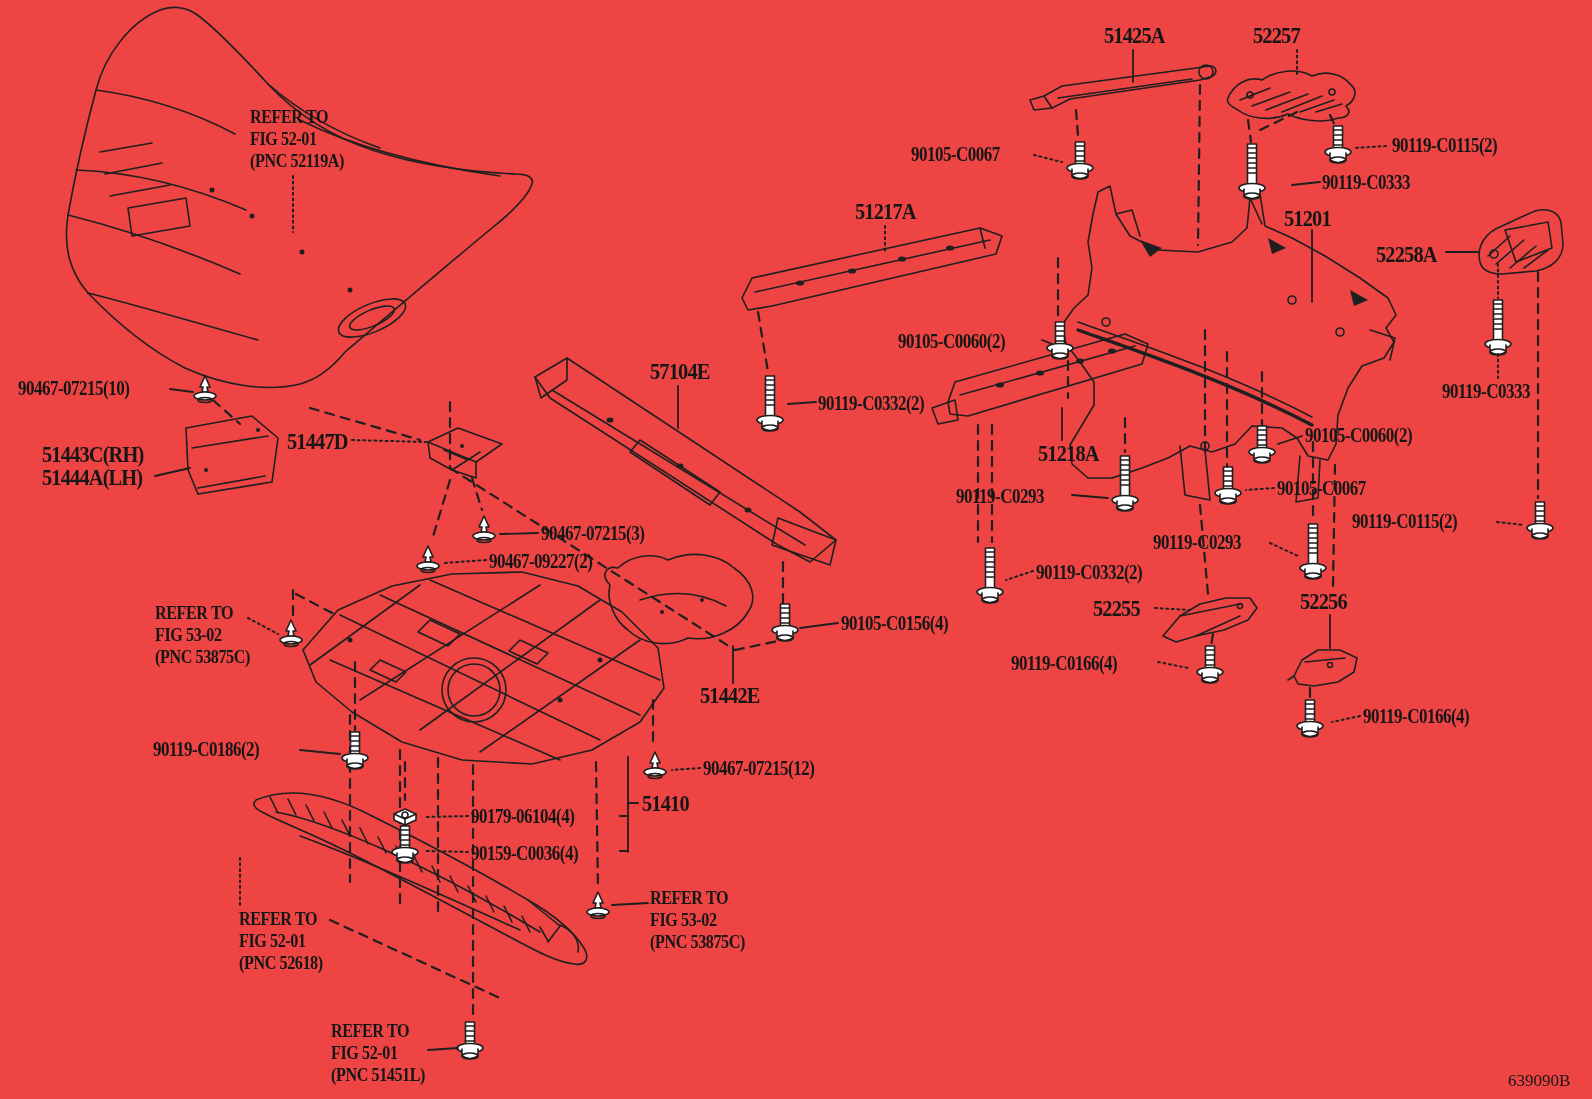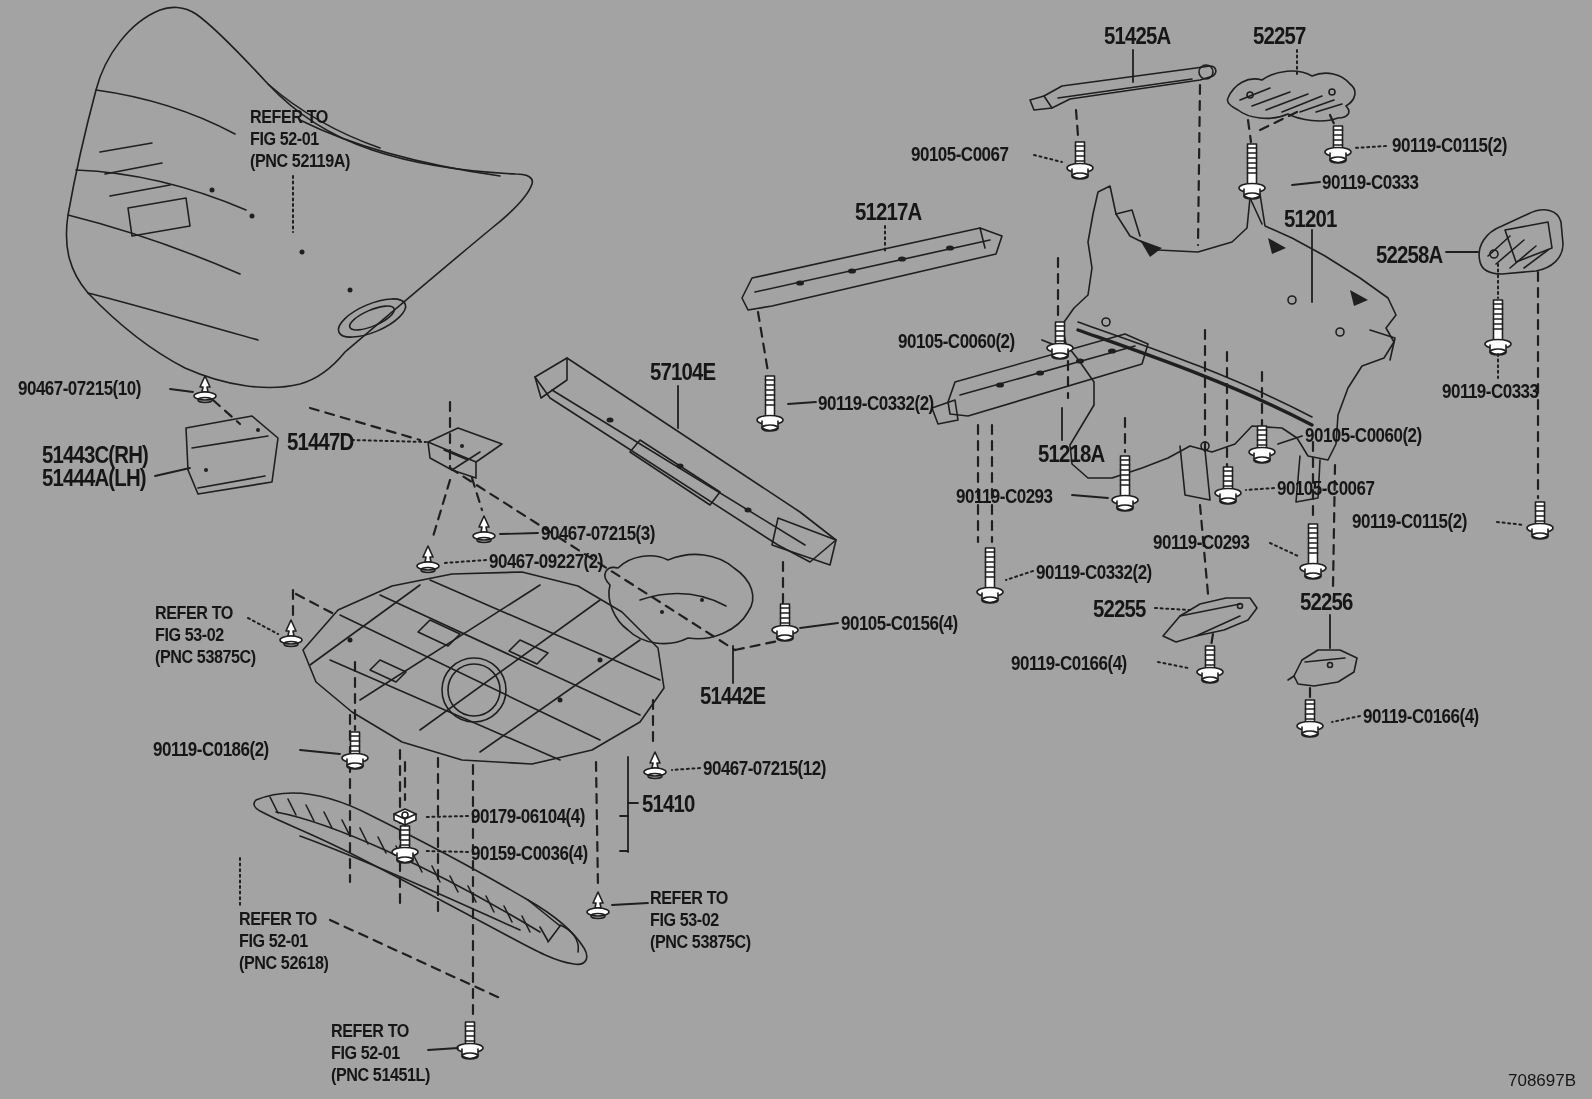--- a/index.html
+++ b/index.html
@@ -3,8 +3,8 @@
 <meta charset="utf-8">
 <style>
   html,body{margin:0;padding:0;background:#ffffff;}
-  .canvas{position:relative;width:1592px;height:1099px;background:#a3a3a3;overflow:hidden;
-          font-family:Liberation Sans, sans-serif;}
+  .canvas{position:relative;width:1592px;height:1099px;background:#ef4444;overflow:hidden;
+          font-family:Liberation Serif, serif;}
   svg.art{position:absolute;left:0;top:0;}
   .lbl{position:absolute;color:#161616;font-weight:bold;white-space:nowrap;
        transform-origin:left top;transform:scaleX(0.85);}

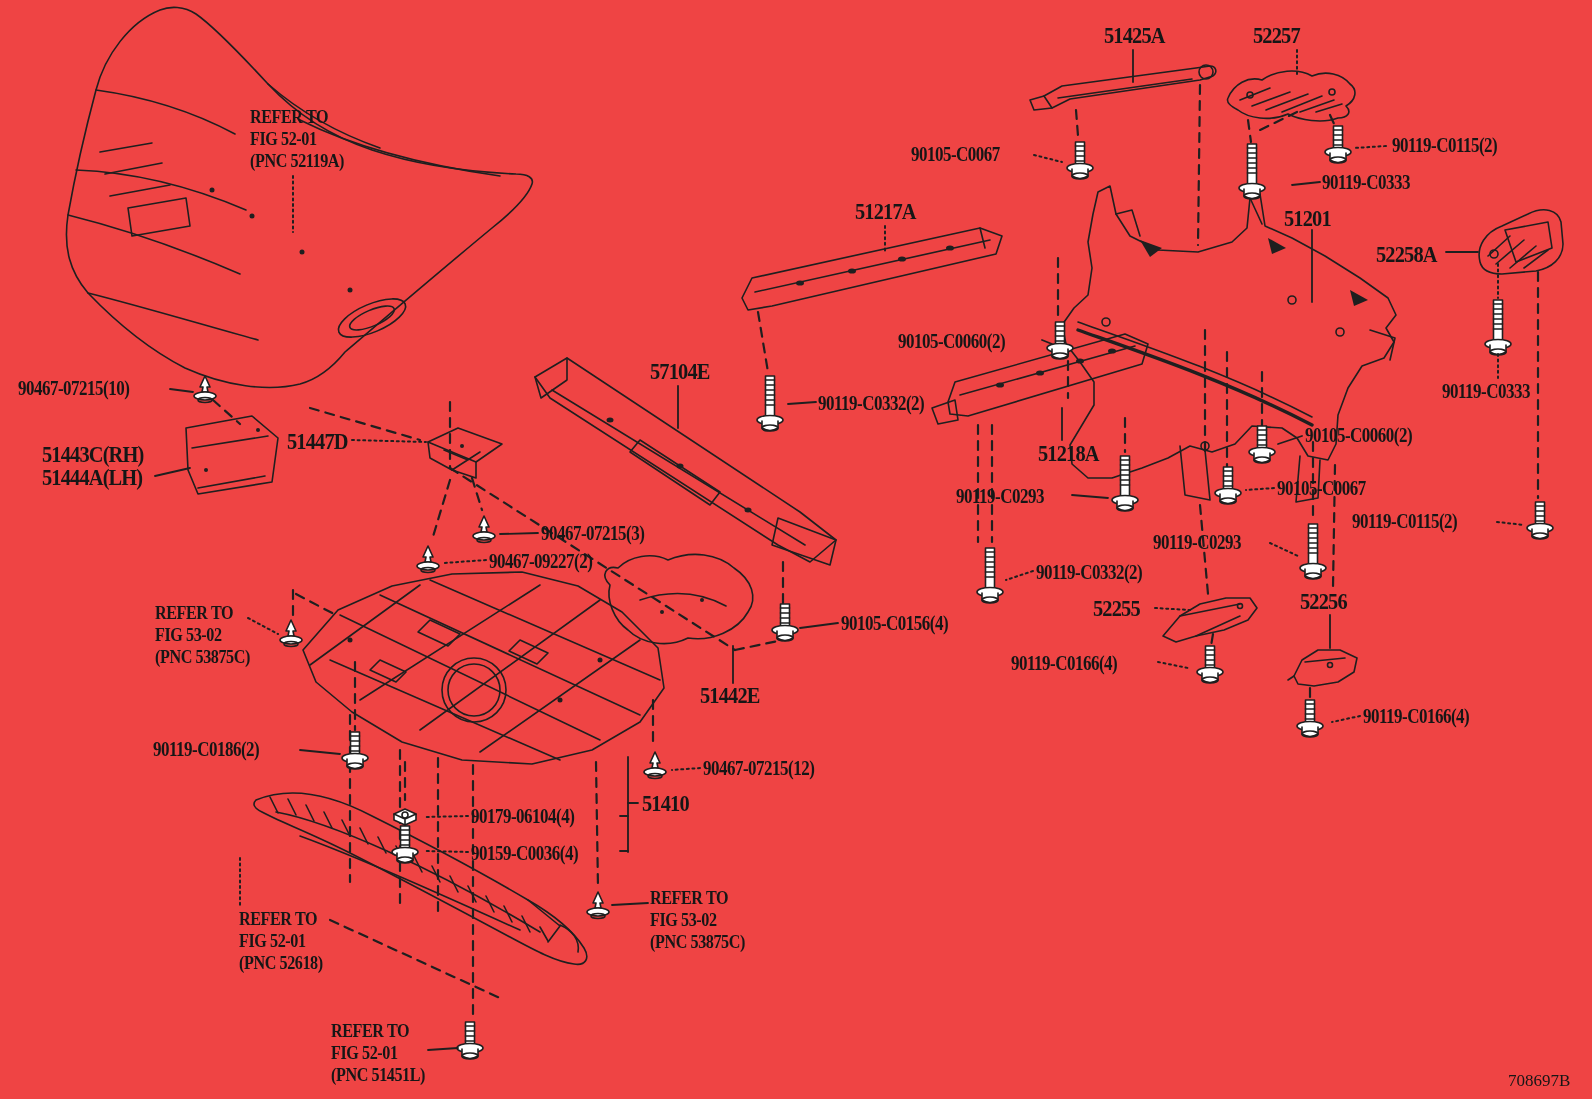--- a/index.html
+++ b/index.html
@@ -393,7 +393,7 @@
     <div>(PNC 51451L)</div>
   </div>
 
-  <div class="lbl code" style="left:1508px;top:1071px">708697B</div>
+  <div class="lbl code" style="left:1508px;top:1071px">639090B</div>
 </div>
 
 </body></html>

